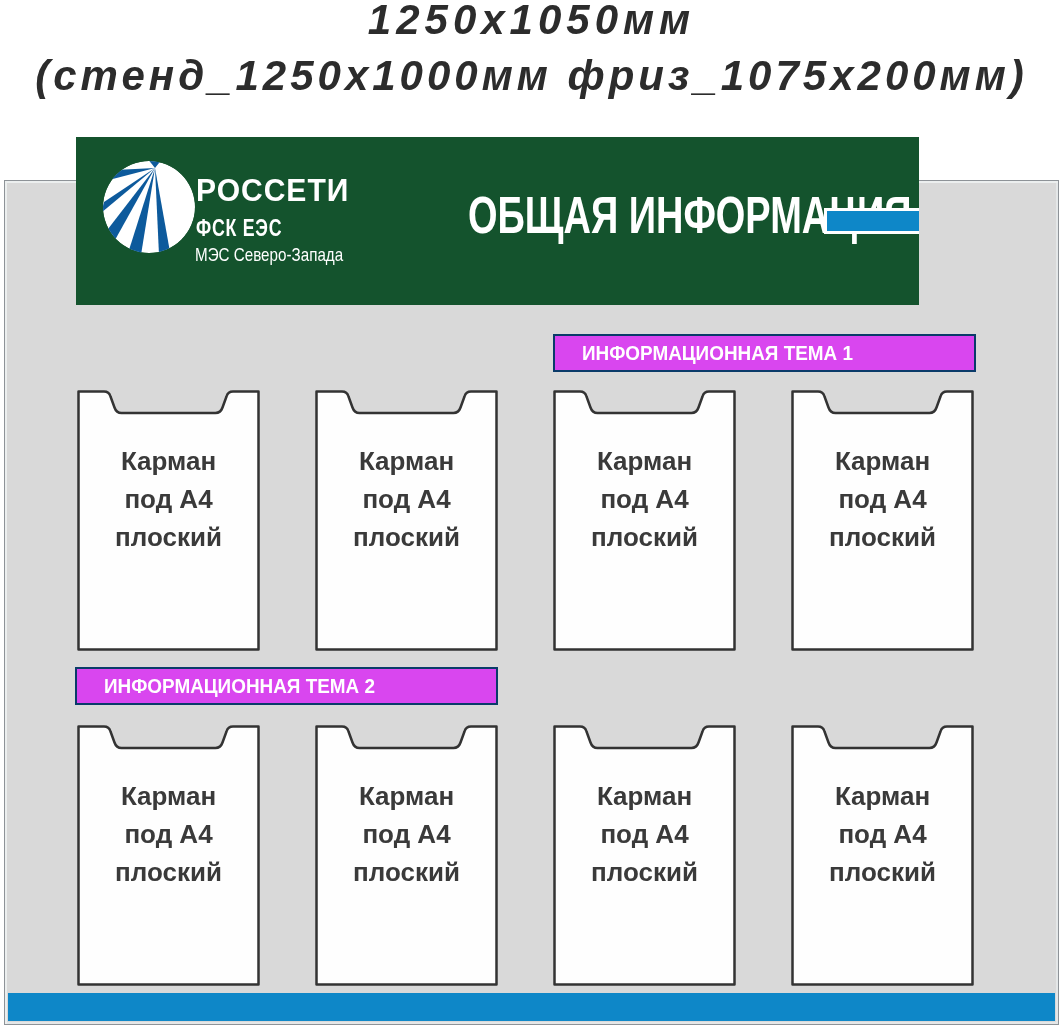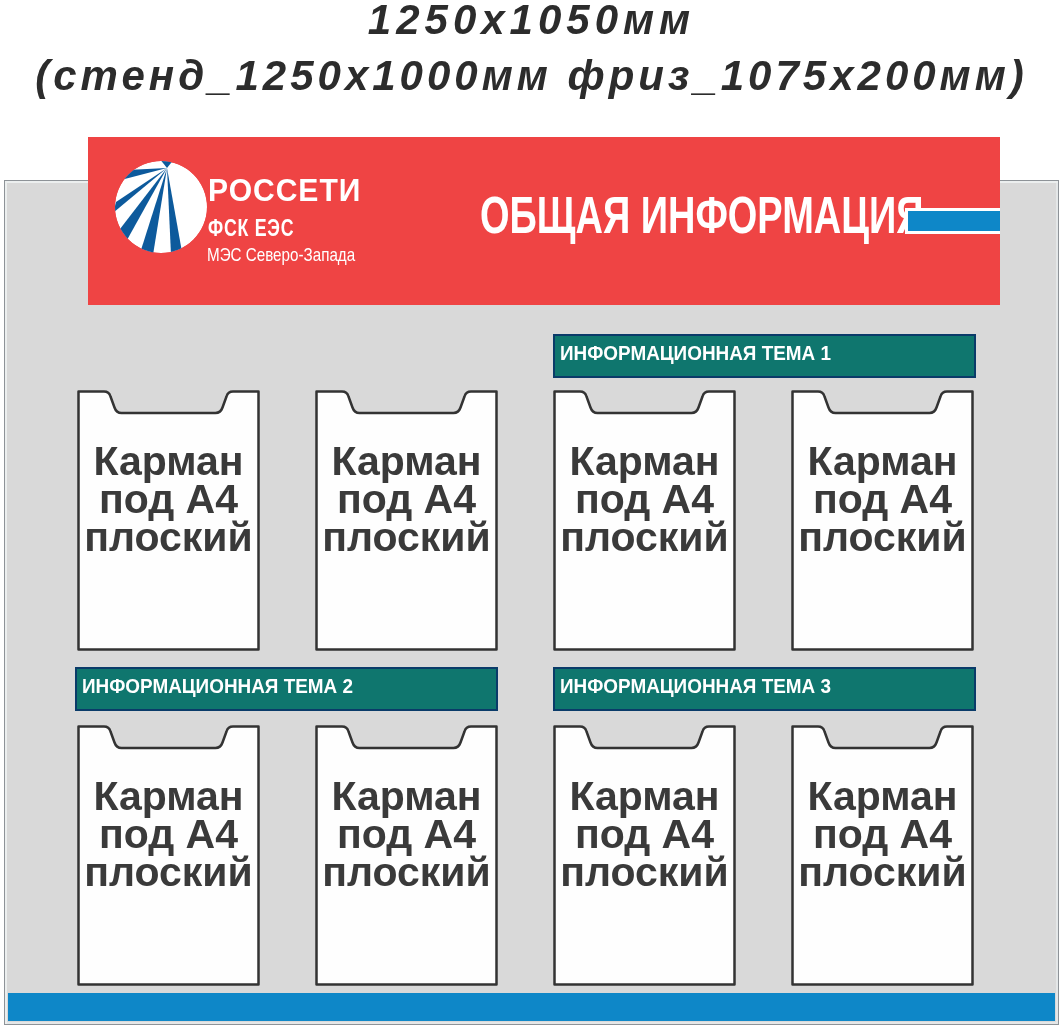--- a/index.html
+++ b/index.html
@@ -23,8 +23,8 @@
   }
   
   .frieze{
-    position:absolute;left:88px;top:137px;width:912px;height:168px;
-    background:#ef4444;
+    position:absolute;left:76px;top:137px;width:843px;height:168px;
+    background:#14532d;
   }
   .logo{position:absolute;left:27px;top:24px;width:92px;height:92px;}
   .brand-name{

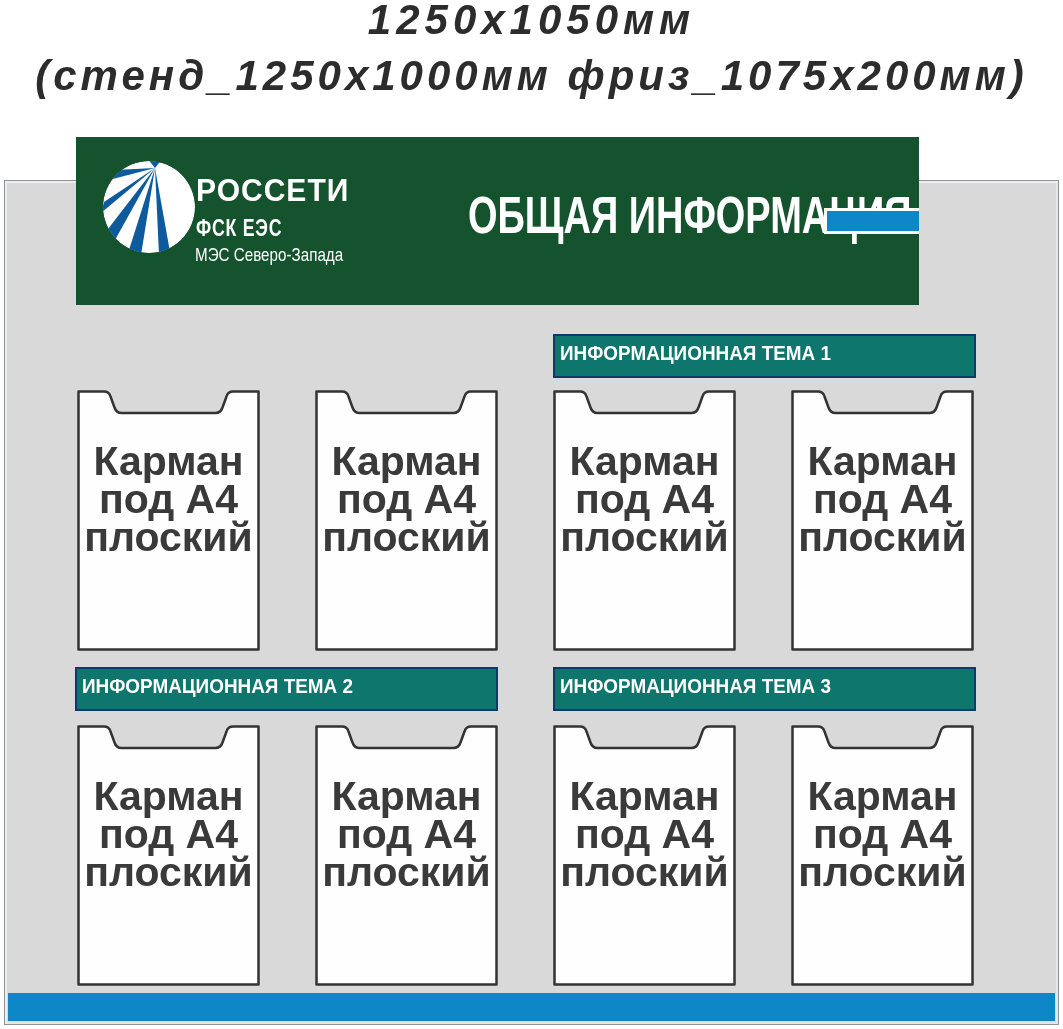--- a/index.html
+++ b/index.html
@@ -54,10 +54,10 @@
   }
   
   .banner{
-    position:absolute;width:423px;height:44px;box-sizing:border-box;
-    background:#0f766e;border:2px solid #0a3b69;
+    position:absolute;width:423px;height:38px;box-sizing:border-box;
+    background:#d946ef;border:2px solid #0a3b69;
     color:#ffffff;font-weight:bold;font-size:21px;line-height:34px;
-    padding-left:5px;white-space:nowrap;
+    padding-left:27px;white-space:nowrap;
   }
   .banner > span{display:inline-block;transform:scaleX(.9);transform-origin:left center;}
   .banner.b1{left:553px;top:334px;}

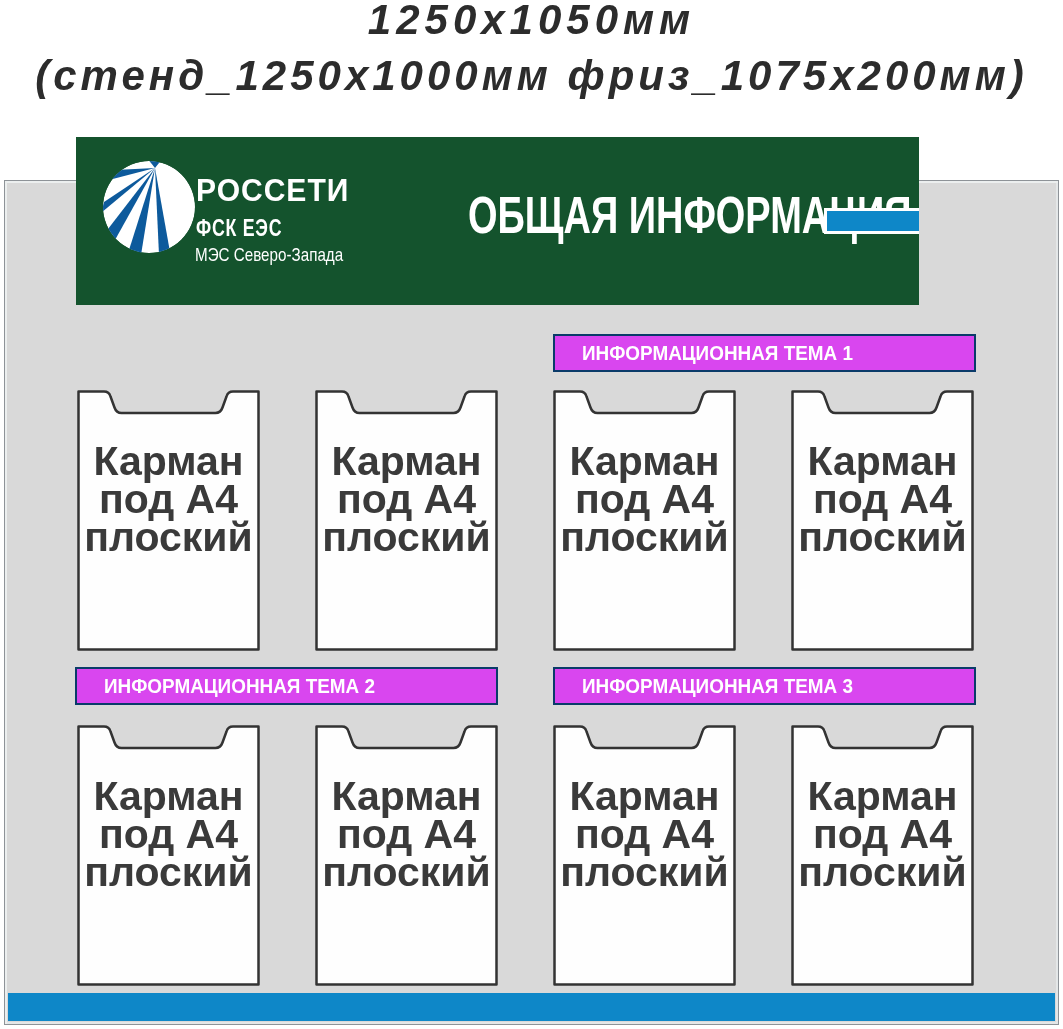--- a/index.html
+++ b/index.html
@@ -68,7 +68,7 @@
   .pocket svg{position:absolute;left:0;top:0;width:100%;height:100%;}
   .pocket-label{
     position:absolute;left:0;top:52px;width:100%;text-align:center;
-    color:#3a3a3a;font-weight:bold;font-size:41px;
+    color:#3a3a3a;font-weight:bold;font-size:26px;
   }
   .pocket-line{display:block;line-height:38px;}
   .pocket-gap{height:38px;}

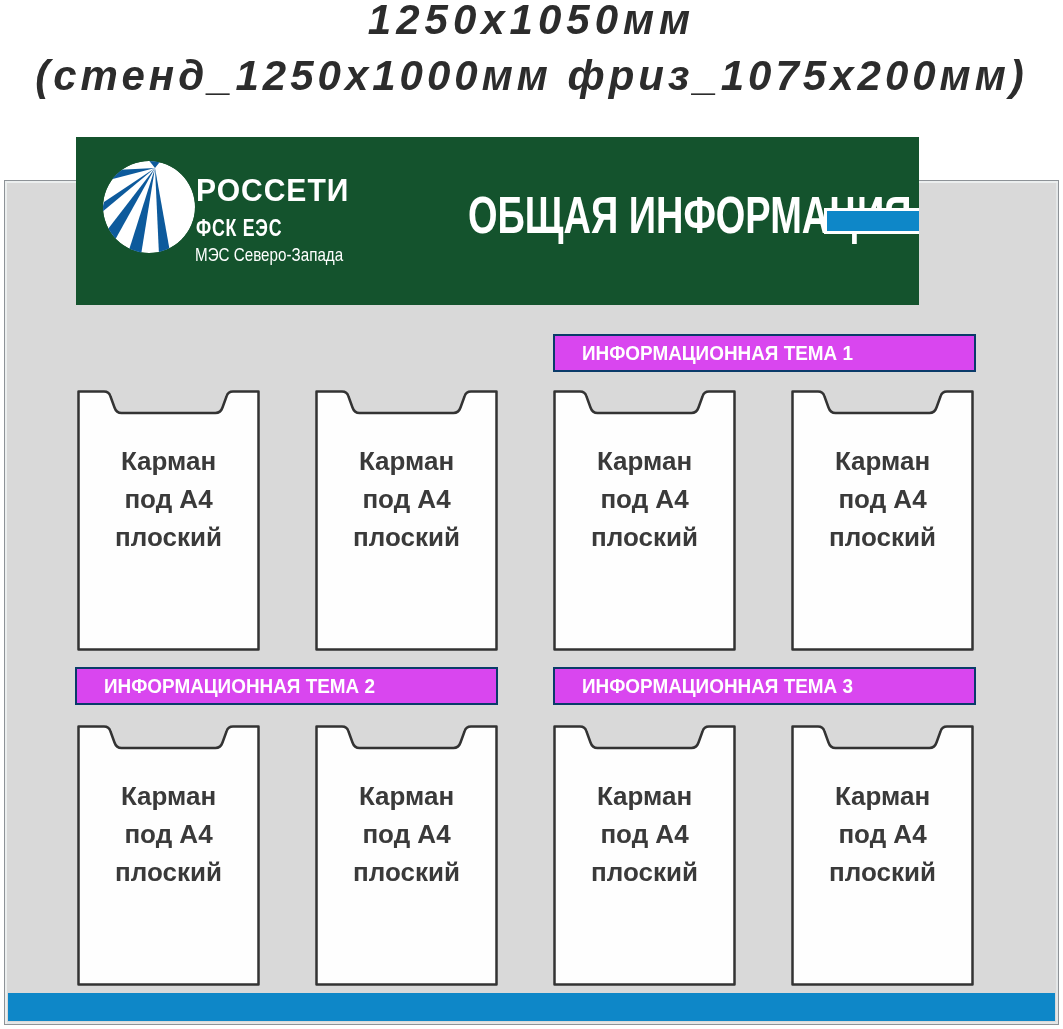--- a/index.html
+++ b/index.html
@@ -114,7 +114,6 @@
 
   <div class="banner b1"><span>ИНФОРМАЦИОННАЯ ТЕМА 1</span></div>
   <div class="banner b2"><span>ИНФОРМАЦИОННАЯ ТЕМА 2</span></div>
-  <div class="banner b3"><span>ИНФОРМАЦИОННАЯ ТЕМА 3</span></div>
 
   <div class="pocket" style="left:77px;top:390px;">
     <svg viewBox="0 0 183 261">

